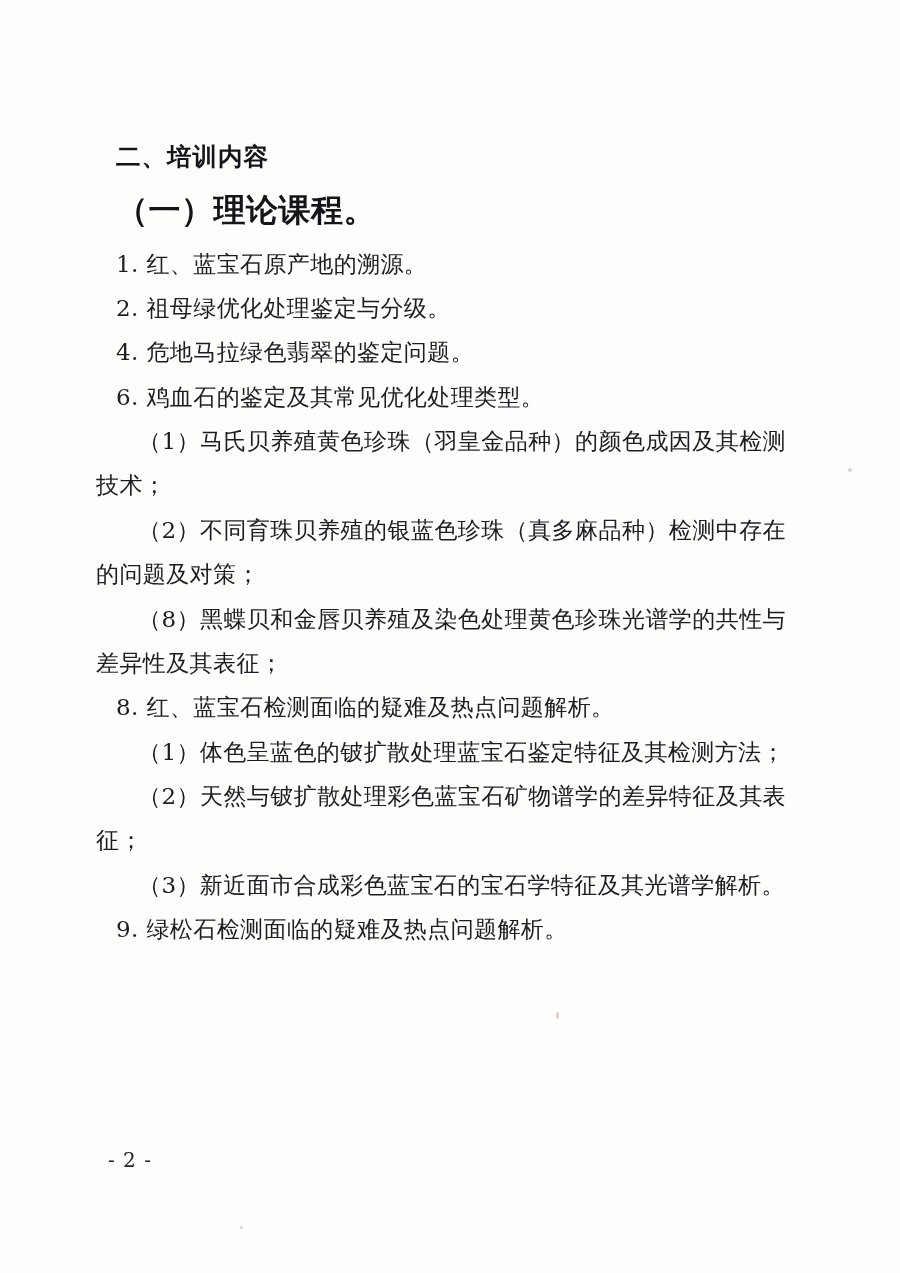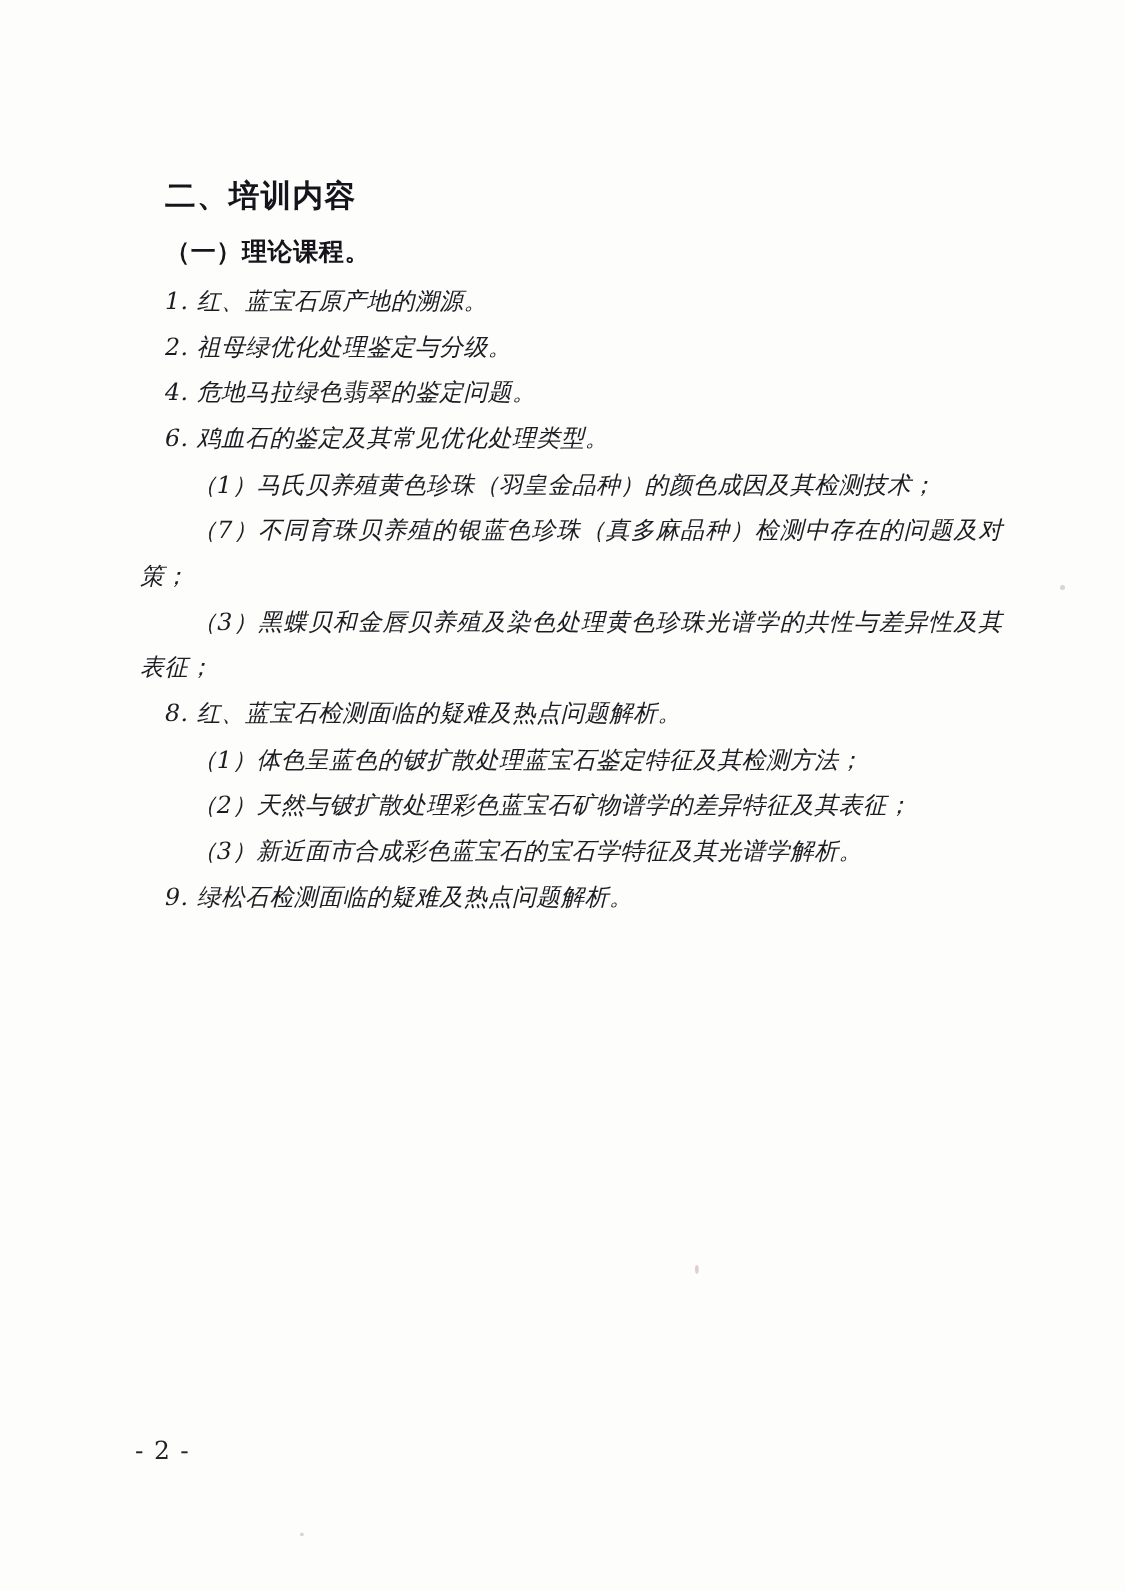--- a/index.html
+++ b/index.html
@@ -25,7 +25,7 @@
   }
   .content {
     position: absolute;
-    left: 112px;
+    left: 96px;
     top: 138px;
     width: 690px;
   }

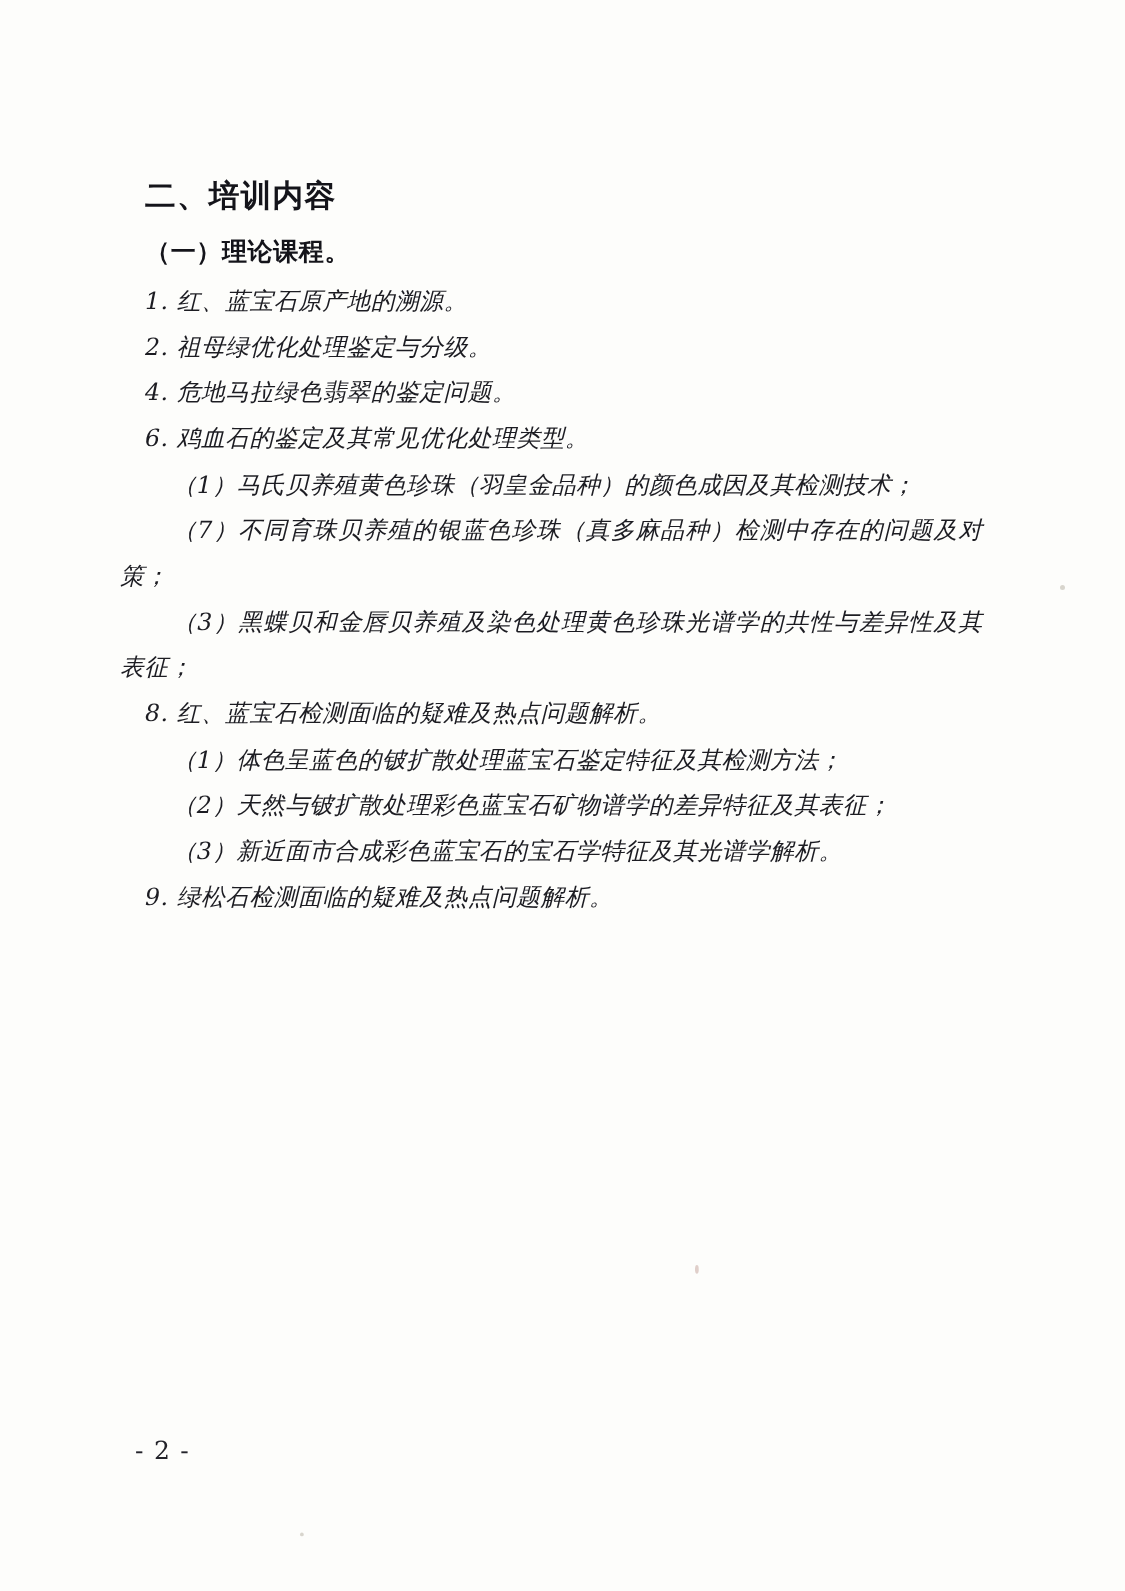--- a/index.html
+++ b/index.html
@@ -38,7 +38,7 @@
     color: #14141a;
   }
   .subheading {
-    font-size: 20px;
+    font-size: 32px;
     font-weight: bold;
     letter-spacing: 0.5px;
     line-height: 1.55;

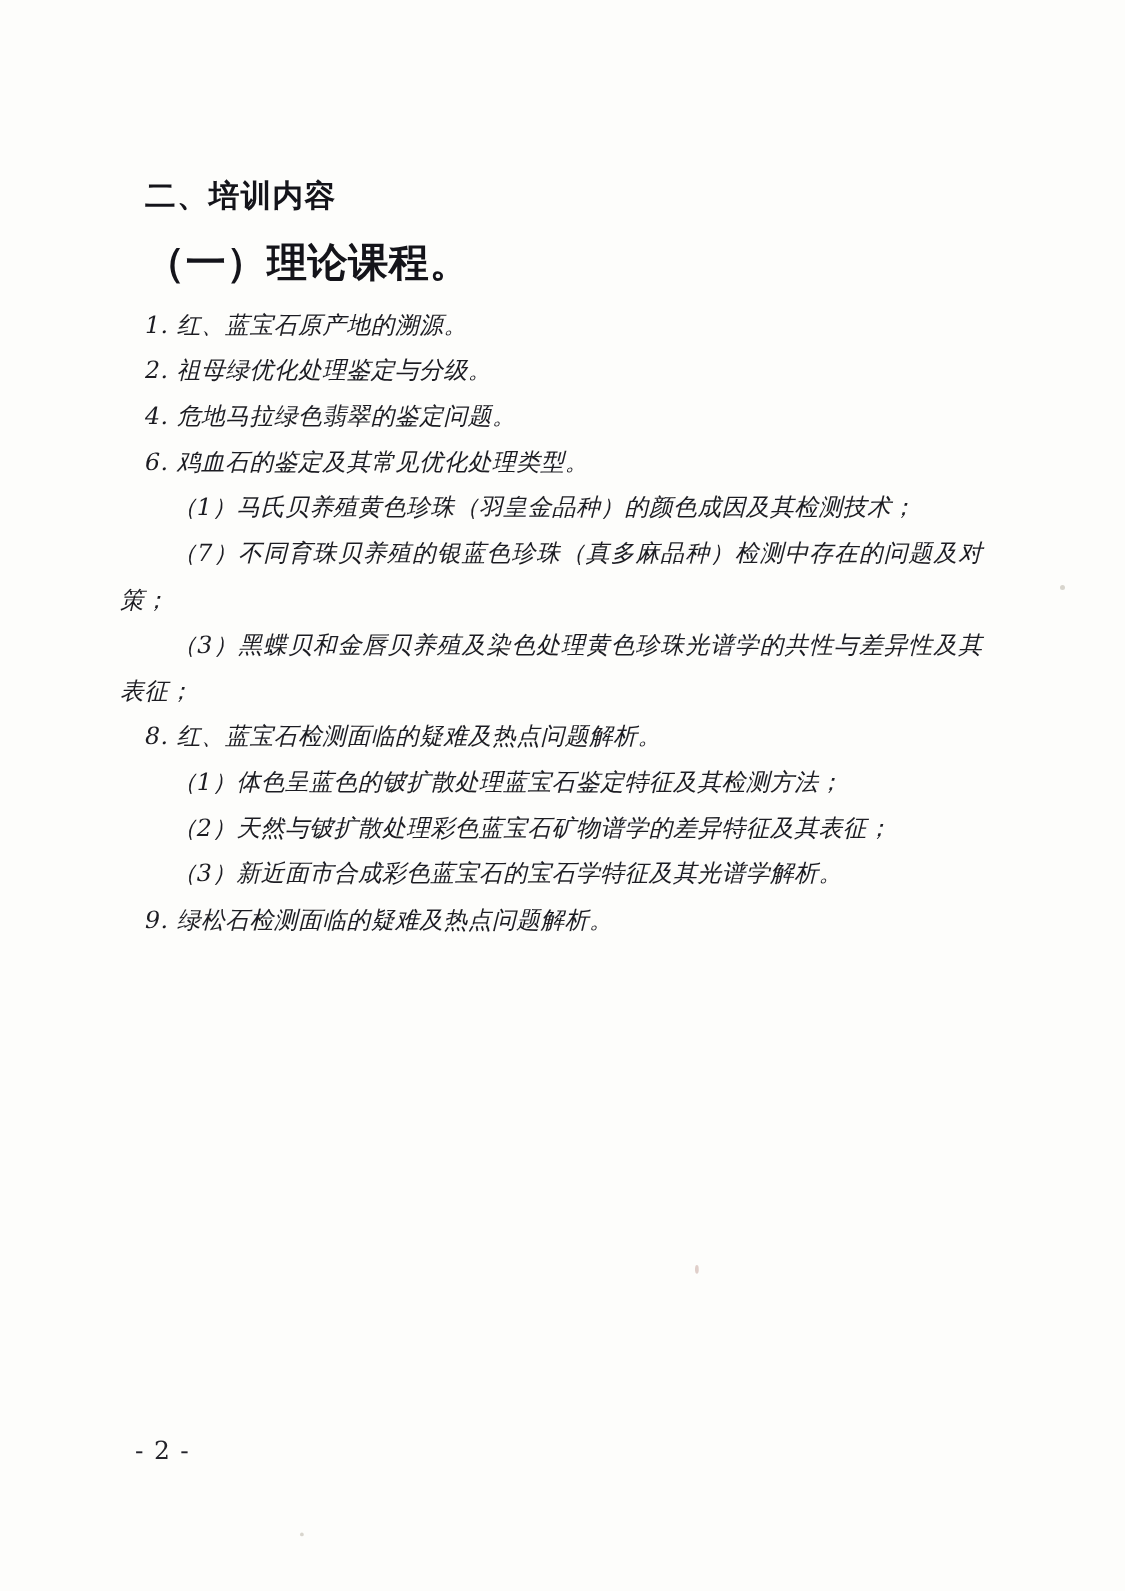--- a/index.html
+++ b/index.html
@@ -46,14 +46,13 @@
     color: #14141a;
   }
   .para {
-    font-size: 19px;
+    font-size: 23px;
     line-height: 1.93;
     letter-spacing: 0.4px;
     margin: 0;
     color: #1c1c22;
     text-align: justify;
     text-justify: inter-ideograph;
-    font-style: italic;
   }
   .indent1 {
     text-indent: 20px;

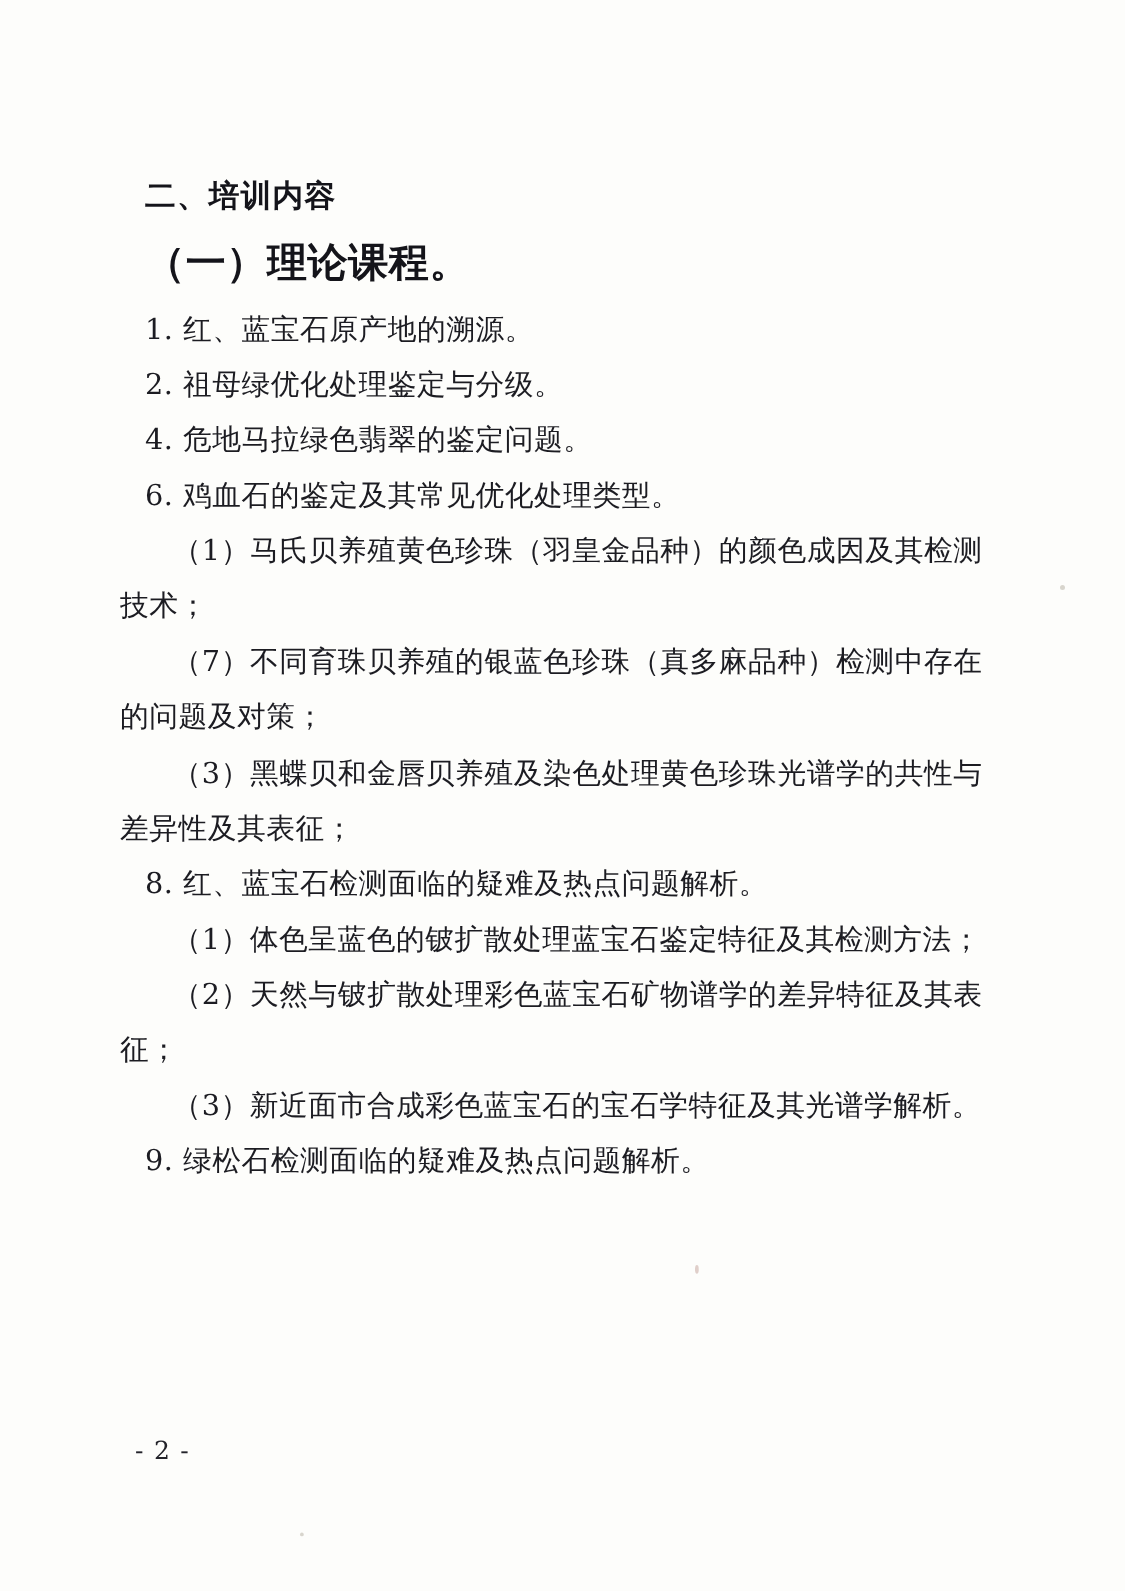--- a/index.html
+++ b/index.html
@@ -96,7 +96,7 @@
     <p class="para indent1">4. 危地马拉绿色翡翠的鉴定问题。</p>
     <p class="para indent1">6. 鸡血石的鉴定及其常见优化处理类型。</p>
     <p class="para indent2">（1）马氏贝养殖黄色珍珠（羽皇金品种）的颜色成因及其检测技术；</p>
-    <p class="para indent2">（7）不同育珠贝养殖的银蓝色珍珠（真多麻品种）检测中存在的问题及对策；</p>
+    <p class="para indent2">（2）不同育珠贝养殖的银蓝色珍珠（真多麻品种）检测中存在的问题及对策；</p>
     <p class="para indent2">（3）黑蝶贝和金唇贝养殖及染色处理黄色珍珠光谱学的共性与差异性及其表征；</p>
     <p class="para indent1">8. 红、蓝宝石检测面临的疑难及热点问题解析。</p>
     <p class="para indent2">（1）体色呈蓝色的铍扩散处理蓝宝石鉴定特征及其检测方法；</p>

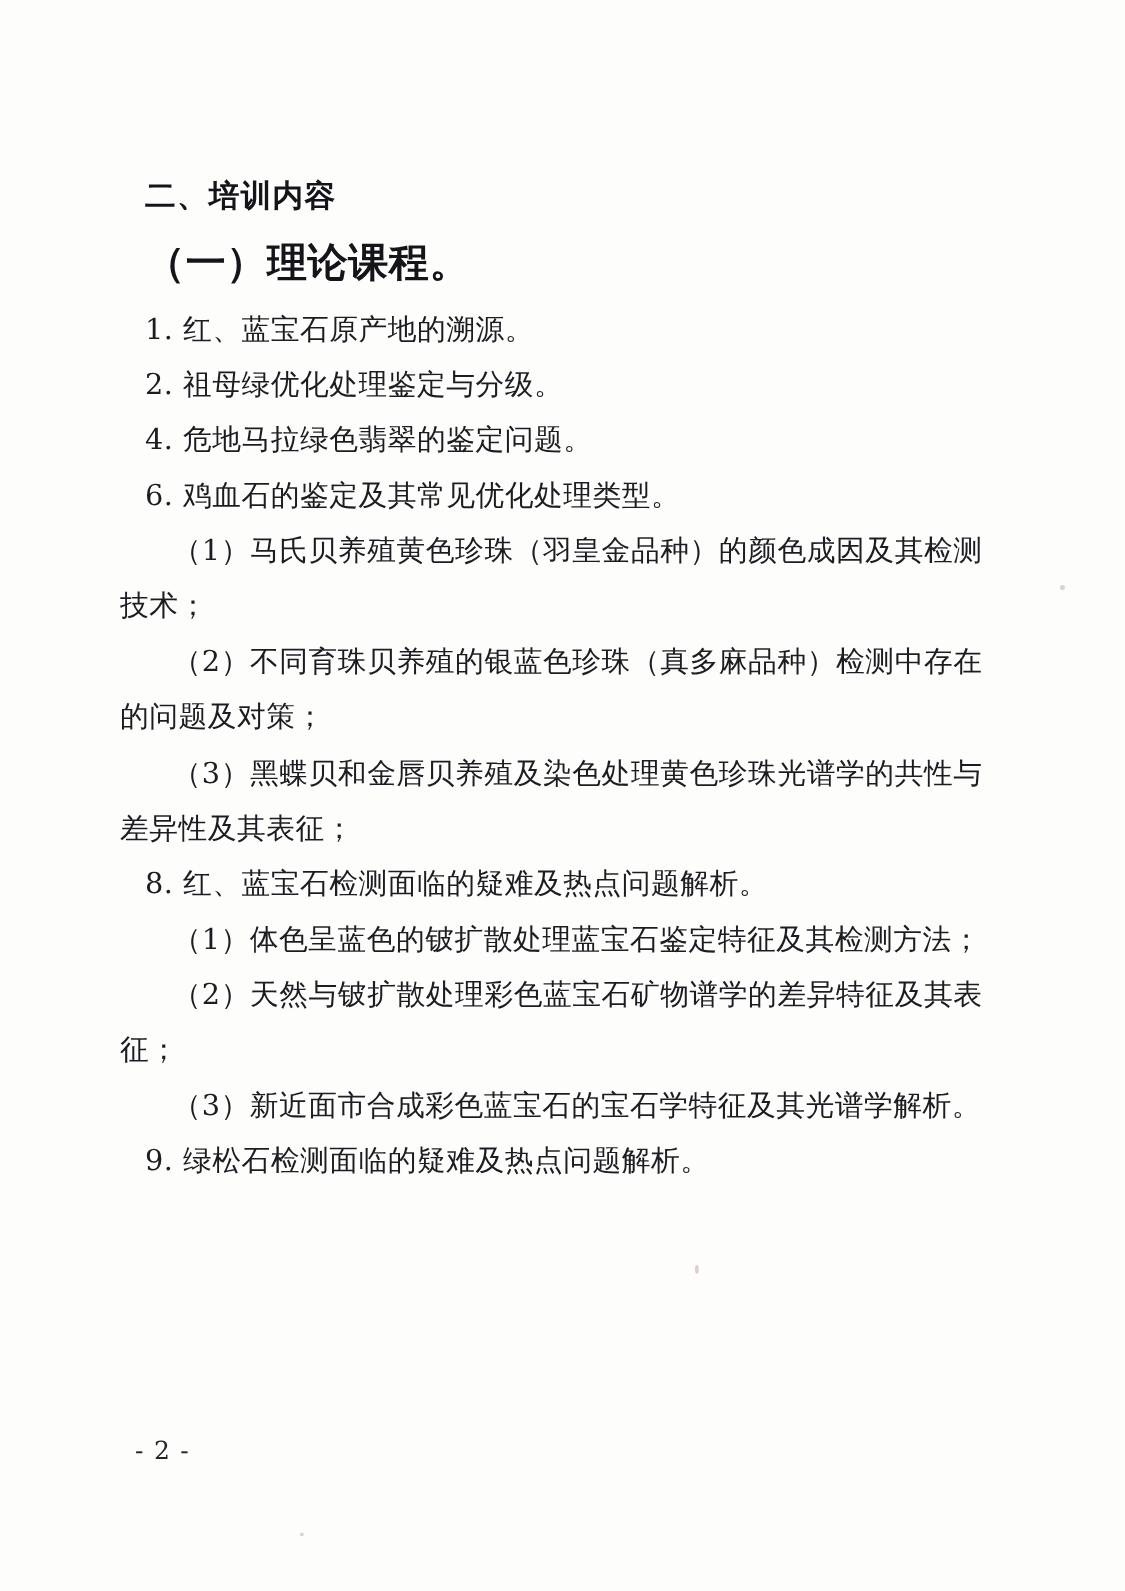--- a/index.html
+++ b/index.html
@@ -97,7 +97,7 @@
     <p class="para indent1">6. 鸡血石的鉴定及其常见优化处理类型。</p>
     <p class="para indent2">（1）马氏贝养殖黄色珍珠（羽皇金品种）的颜色成因及其检测技术；</p>
     <p class="para indent2">（2）不同育珠贝养殖的银蓝色珍珠（真多麻品种）检测中存在的问题及对策；</p>
-    <p class="para indent2">（3）黑蝶贝和金唇贝养殖及染色处理黄色珍珠光谱学的共性与差异性及其表征；</p>
+    <p class="para indent2">（8）黑蝶贝和金唇贝养殖及染色处理黄色珍珠光谱学的共性与差异性及其表征；</p>
     <p class="para indent1">8. 红、蓝宝石检测面临的疑难及热点问题解析。</p>
     <p class="para indent2">（1）体色呈蓝色的铍扩散处理蓝宝石鉴定特征及其检测方法；</p>
     <p class="para indent2">（2）天然与铍扩散处理彩色蓝宝石矿物谱学的差异特征及其表征；</p>

